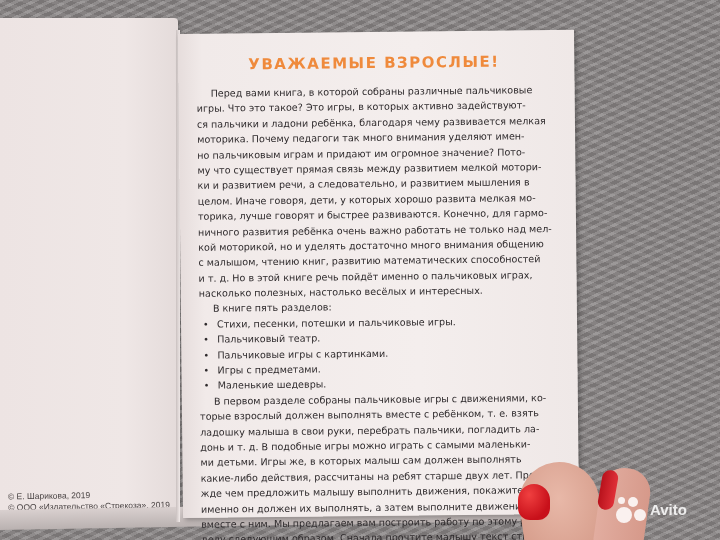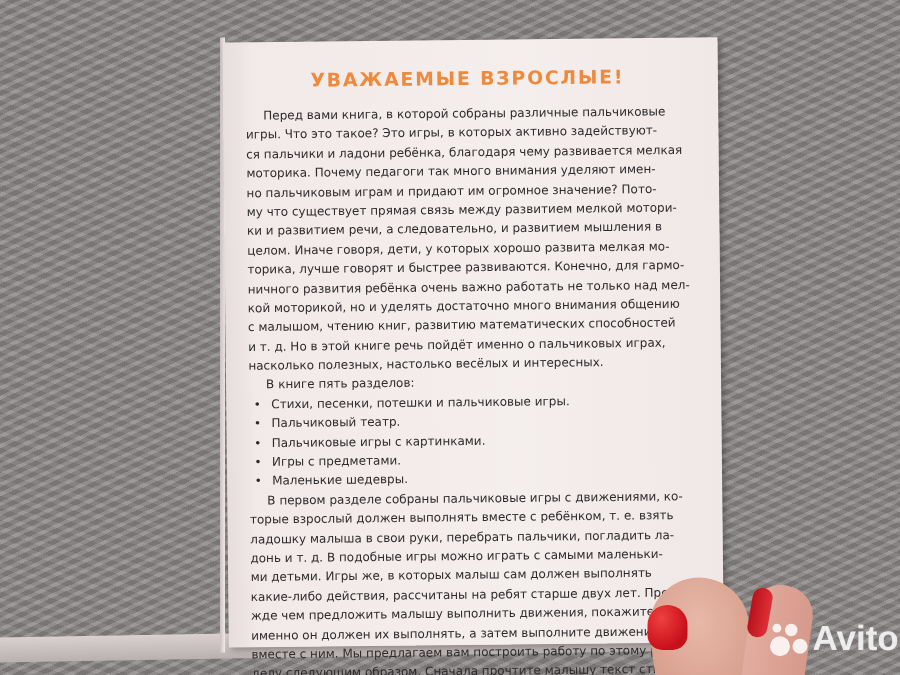--- a/index.html
+++ b/index.html
@@ -93,6 +93,12 @@
 
 <div class="scene">
 
+  <div class="left-page">
+    <div class="copyright">
+      <div>© Е. Шарикова, 2019</div>
+      <div>© ООО «Издательство «Стрекоза», 2019</div>
+    </div>
+  </div>
 
   <div class="book-base"></div>
   <div class="spine"></div>

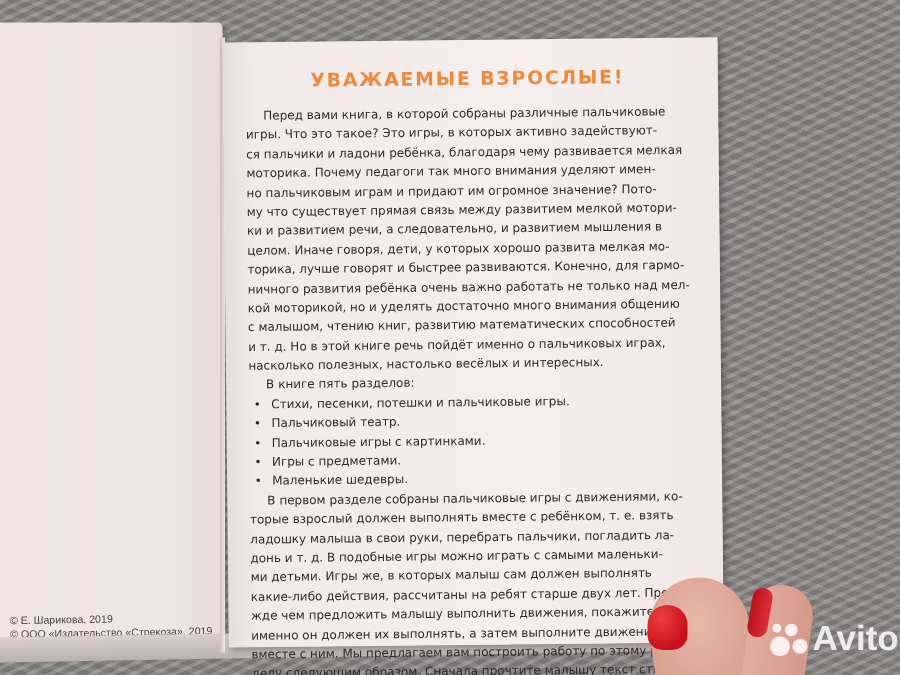--- a/index.html
+++ b/index.html
@@ -83,7 +83,7 @@
   .watermark {
     position:absolute; left:614px; top:495px; display:flex; align-items:center;
     color:rgba(255,255,255,0.85);
-    font-family:"Liberation Sans", sans-serif; font-size:28px; font-weight:bold;
+    font-family:"Liberation Sans", sans-serif; font-size:15px; font-weight:bold;
   }
   .wm-dots { position:relative; width:32px; height:28px; margin-right:4px; }
   .wm-dots span { position:absolute; border-radius:50%; background:rgba(255,255,255,0.85); }

